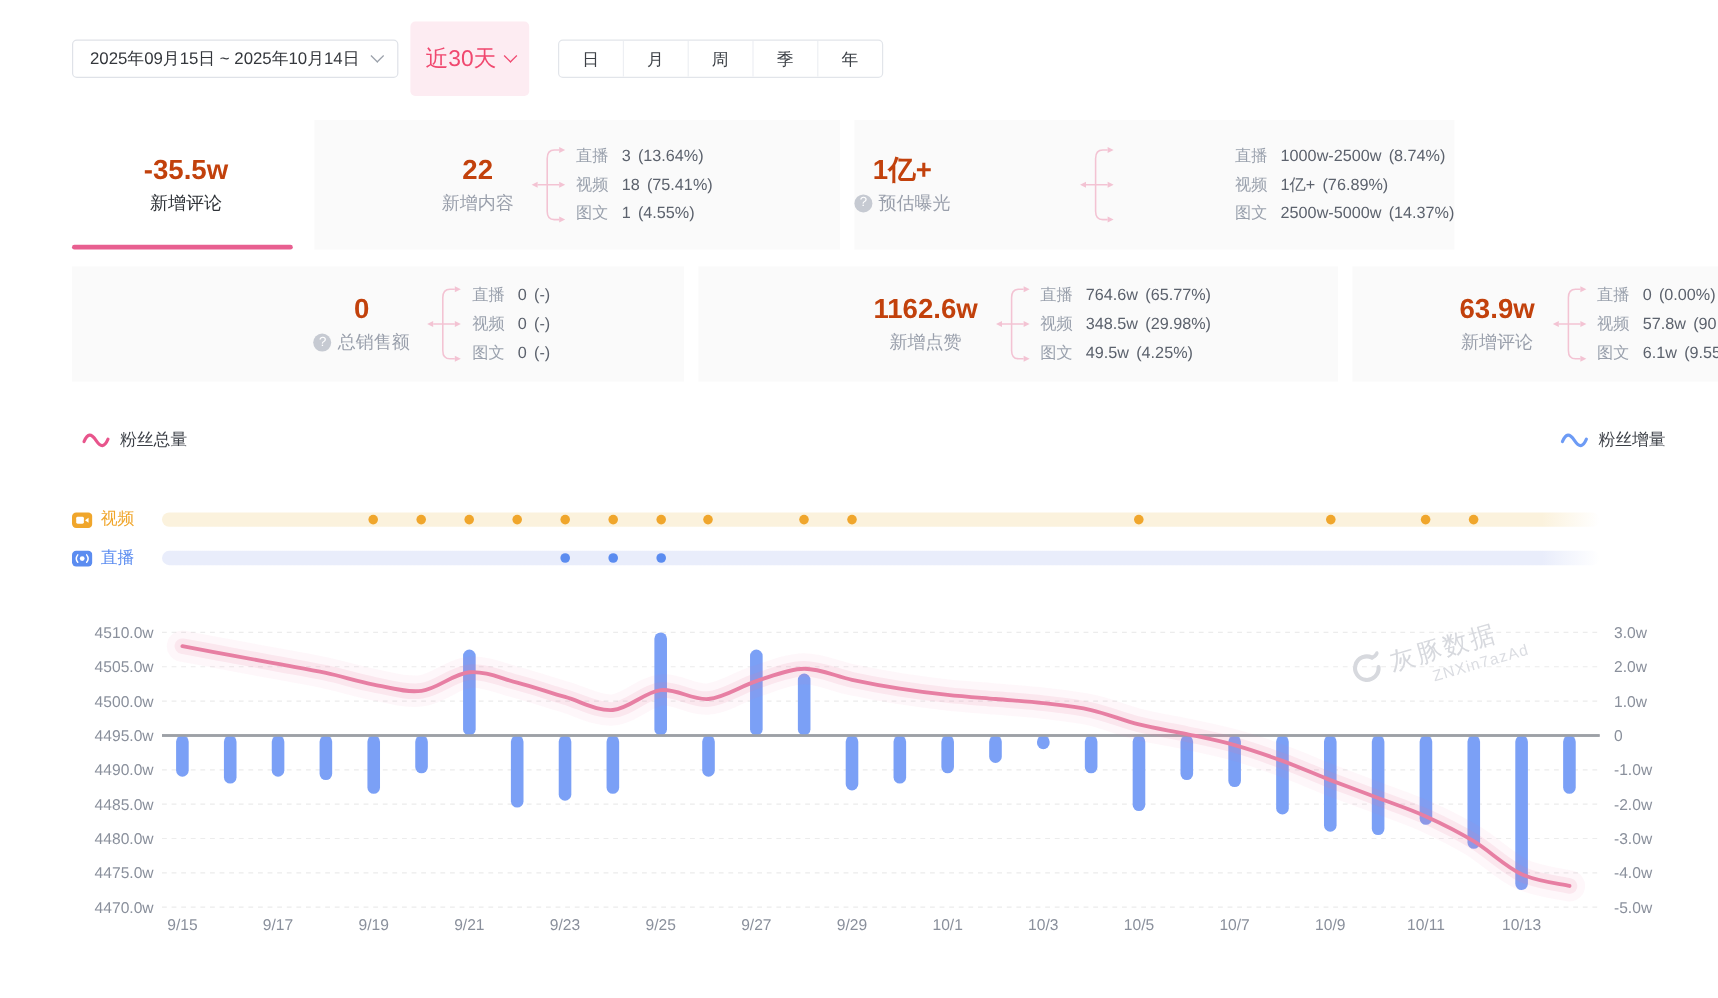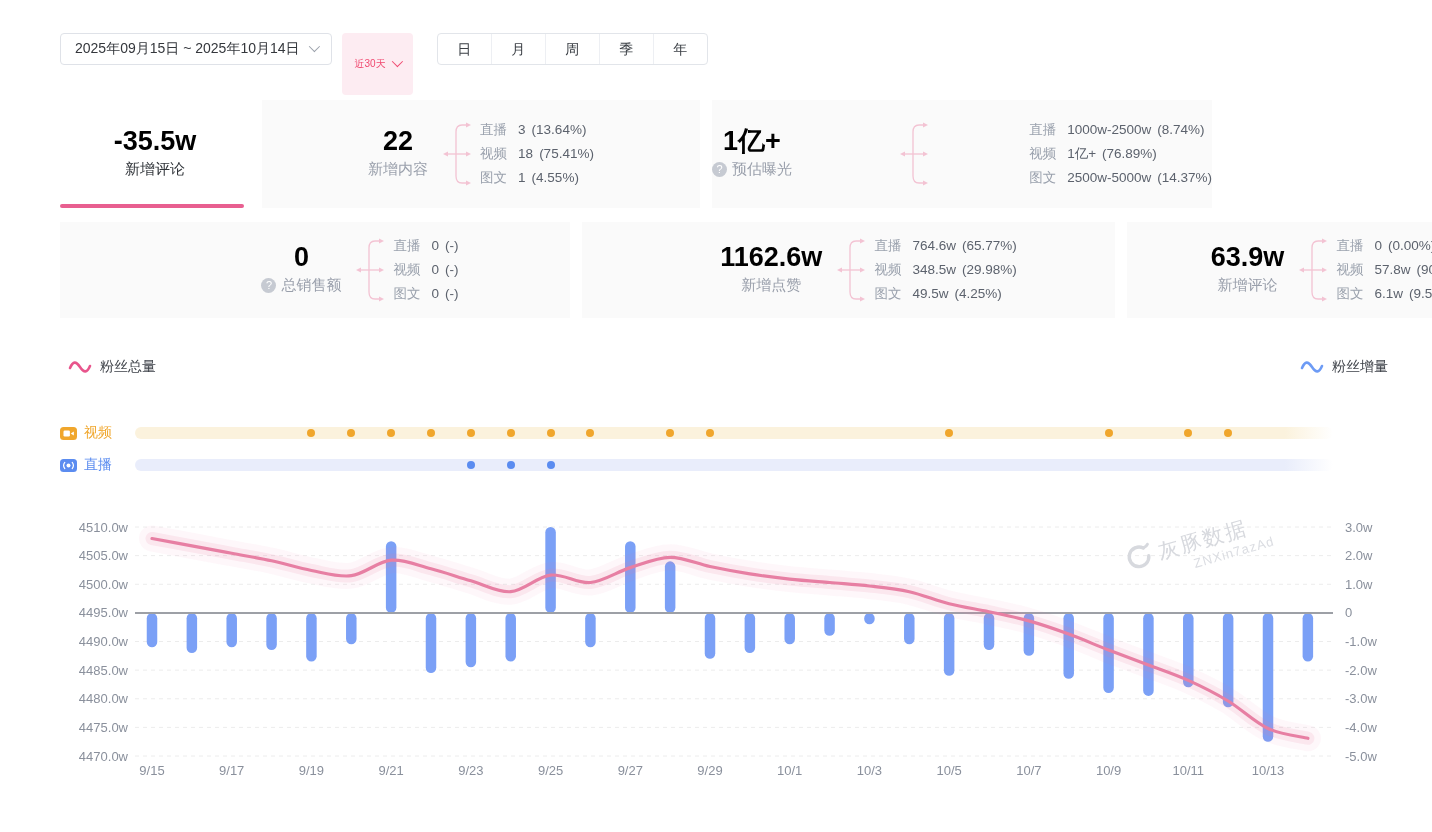--- a/index.html
+++ b/index.html
@@ -7,7 +7,7 @@
   .page{position:relative;width:1432px;height:832px;background:#fff;overflow:hidden;}
 
   
-  .topbar{position:absolute;left:60px;top:33px;width:1100px;height:32px;display:flex;align-items:flex-start;}
+  .topbar{position:absolute;left:60px;top:33px;width:1100px;height:32px;display:flex;align-items:center;}
   .date-range{height:30px;border:1px solid #dfe2e8;border-radius:4px;display:flex;align-items:center;gap:9px;padding:0 14px;font-size:14px;color:#34373c;font-weight:500;cursor:pointer;}
   .chev{width:7px;height:7px;border-right:1.6px solid #9aa0aa;border-bottom:1.6px solid #9aa0aa;transform:rotate(45deg) translateY(-2px);margin-top:-3px;}
   .quick-range{margin-left:10px;height:30px;background:#fdecf2;border-radius:4px;display:flex;align-items:center;gap:6px;padding:16px 13px;font-size:10px;color:#f0486f;font-weight:500;cursor:pointer;}

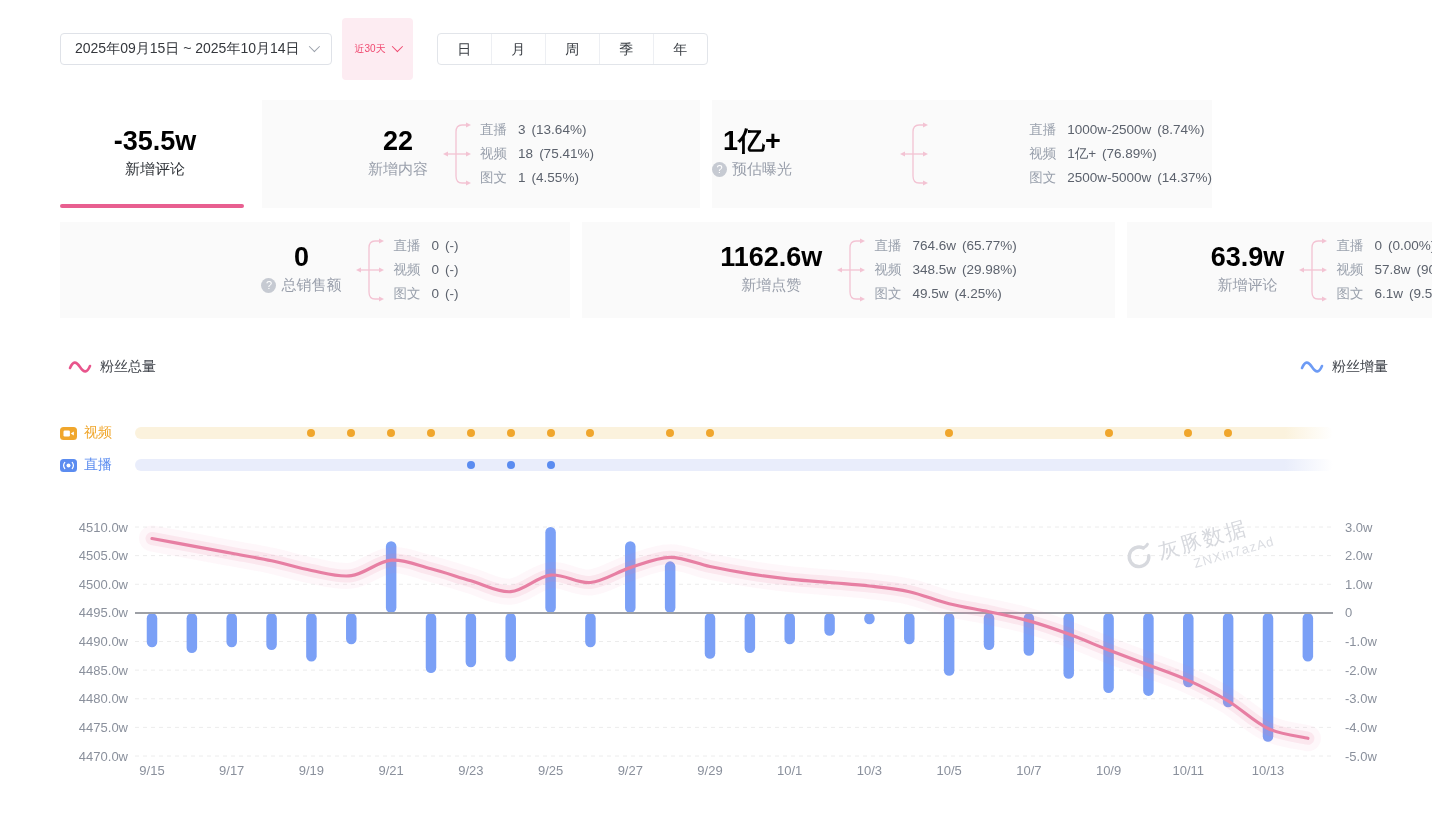--- a/index.html
+++ b/index.html
@@ -10,7 +10,7 @@
   .topbar{position:absolute;left:60px;top:33px;width:1100px;height:32px;display:flex;align-items:center;}
   .date-range{height:30px;border:1px solid #dfe2e8;border-radius:4px;display:flex;align-items:center;gap:9px;padding:0 14px;font-size:14px;color:#34373c;font-weight:500;cursor:pointer;}
   .chev{width:7px;height:7px;border-right:1.6px solid #9aa0aa;border-bottom:1.6px solid #9aa0aa;transform:rotate(45deg) translateY(-2px);margin-top:-3px;}
-  .quick-range{margin-left:10px;height:30px;background:#fdecf2;border-radius:4px;display:flex;align-items:center;gap:6px;padding:16px 13px;font-size:10px;color:#f0486f;font-weight:500;cursor:pointer;}
+  .quick-range{margin-left:10px;height:30px;background:#fdecf2;border-radius:4px;display:flex;align-items:center;gap:6px;padding:16px 13px;font-size:19px;color:#f0486f;font-weight:500;cursor:pointer;}
   .quick-range .chev{border-color:#f0486f;}
   .tabs{margin-left:24px;display:flex;border:1px solid #e2e5ea;border-radius:4px;overflow:hidden;background:#fff;}
   .tab{width:53px;height:30px;line-height:30px;text-align:center;font-size:14px;color:#3c4046;font-weight:500;border-left:1px solid #edeff3;cursor:pointer;}

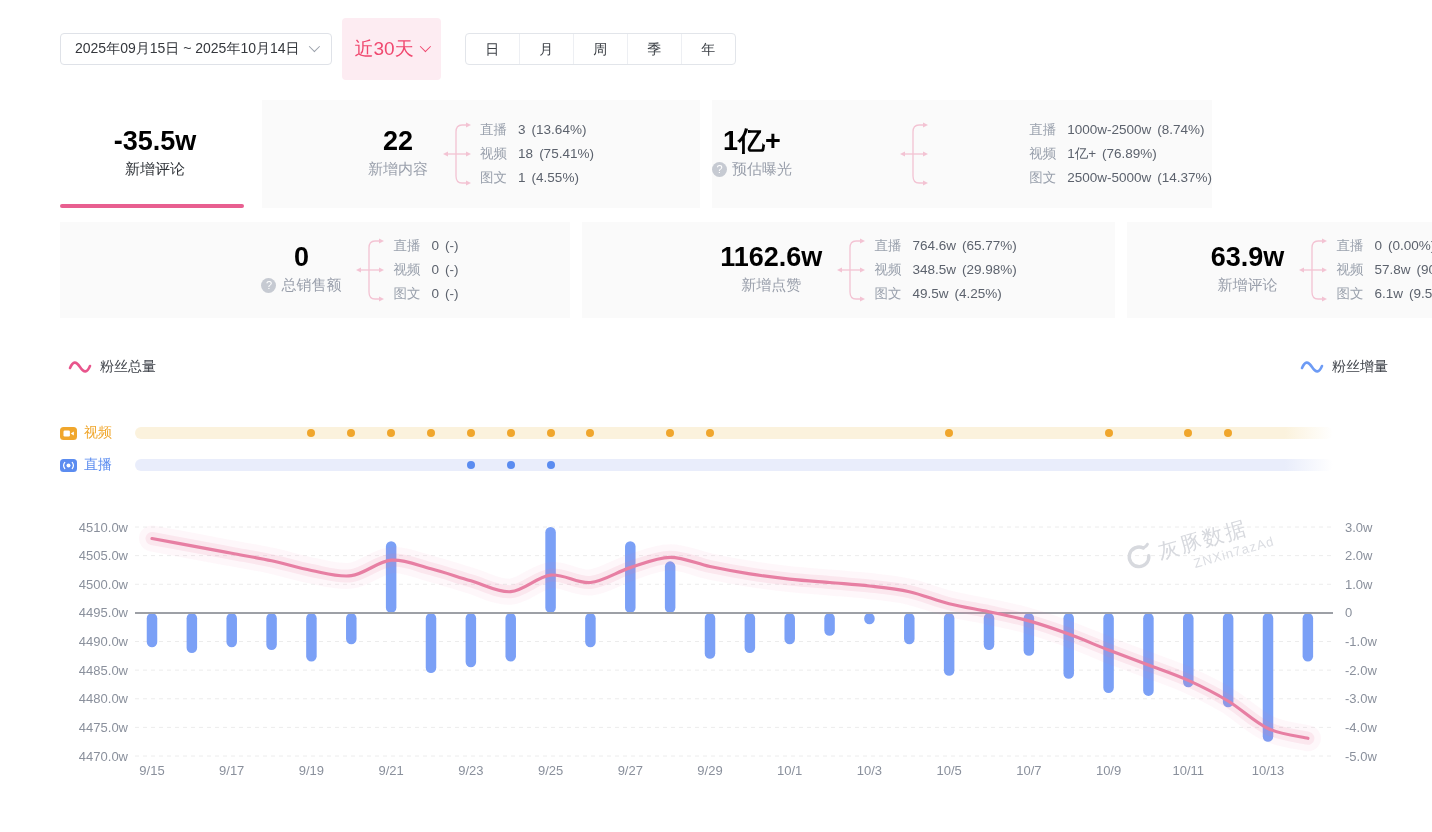--- a/index.html
+++ b/index.html
@@ -27,7 +27,7 @@
   .srow2 .card{height:96px;}
   .card.active{background:#fff;}
   .card.active::after{content:"";position:absolute;left:0;bottom:0;height:4px;width:97%;background:#e85f90;border-radius:2px;}
-  .stat-value{font-size:27px;font-weight:700;color:#000000;line-height:24px;}
+  .stat-value{font-size:23px;font-weight:700;color:#c2410c;line-height:24px;}
   .stat-label{margin-top:7px;font-size:15px;color:#999fab;display:flex;align-items:center;gap:5px;justify-content:center;white-space:nowrap;}
   .card.active .stat-label{color:#2f3338;}
   .val-block{text-align:center;flex:none;}

